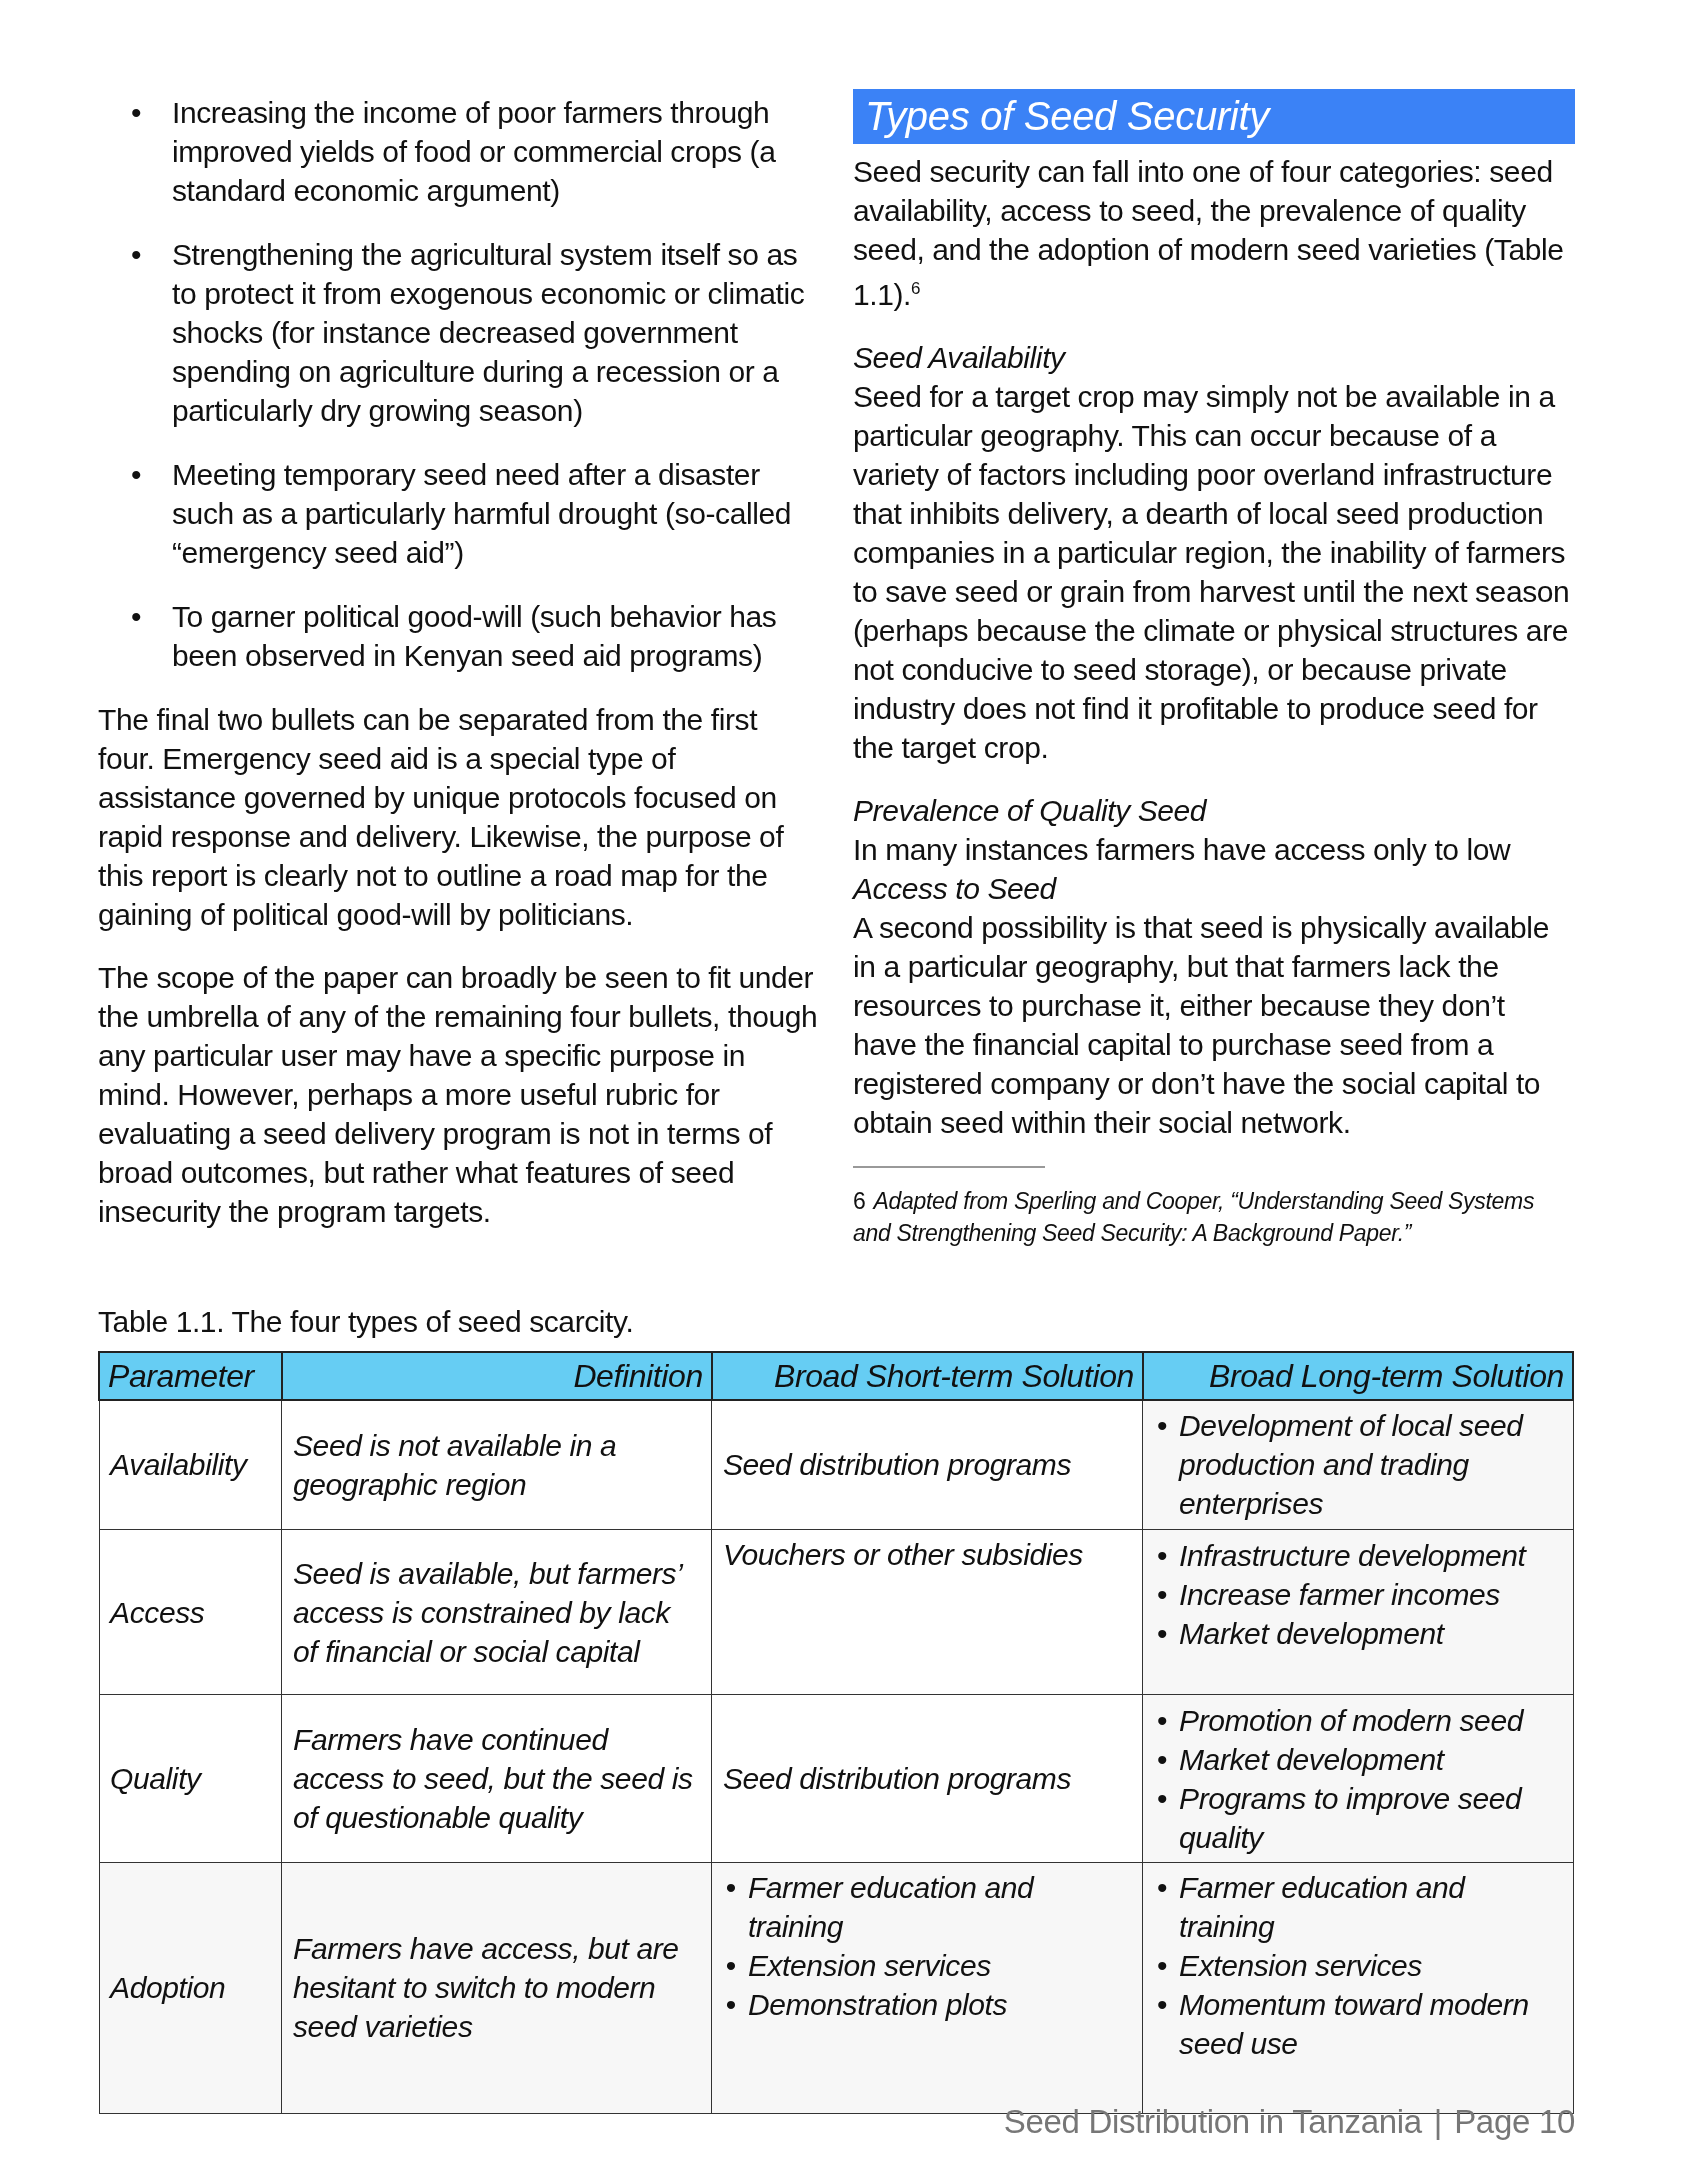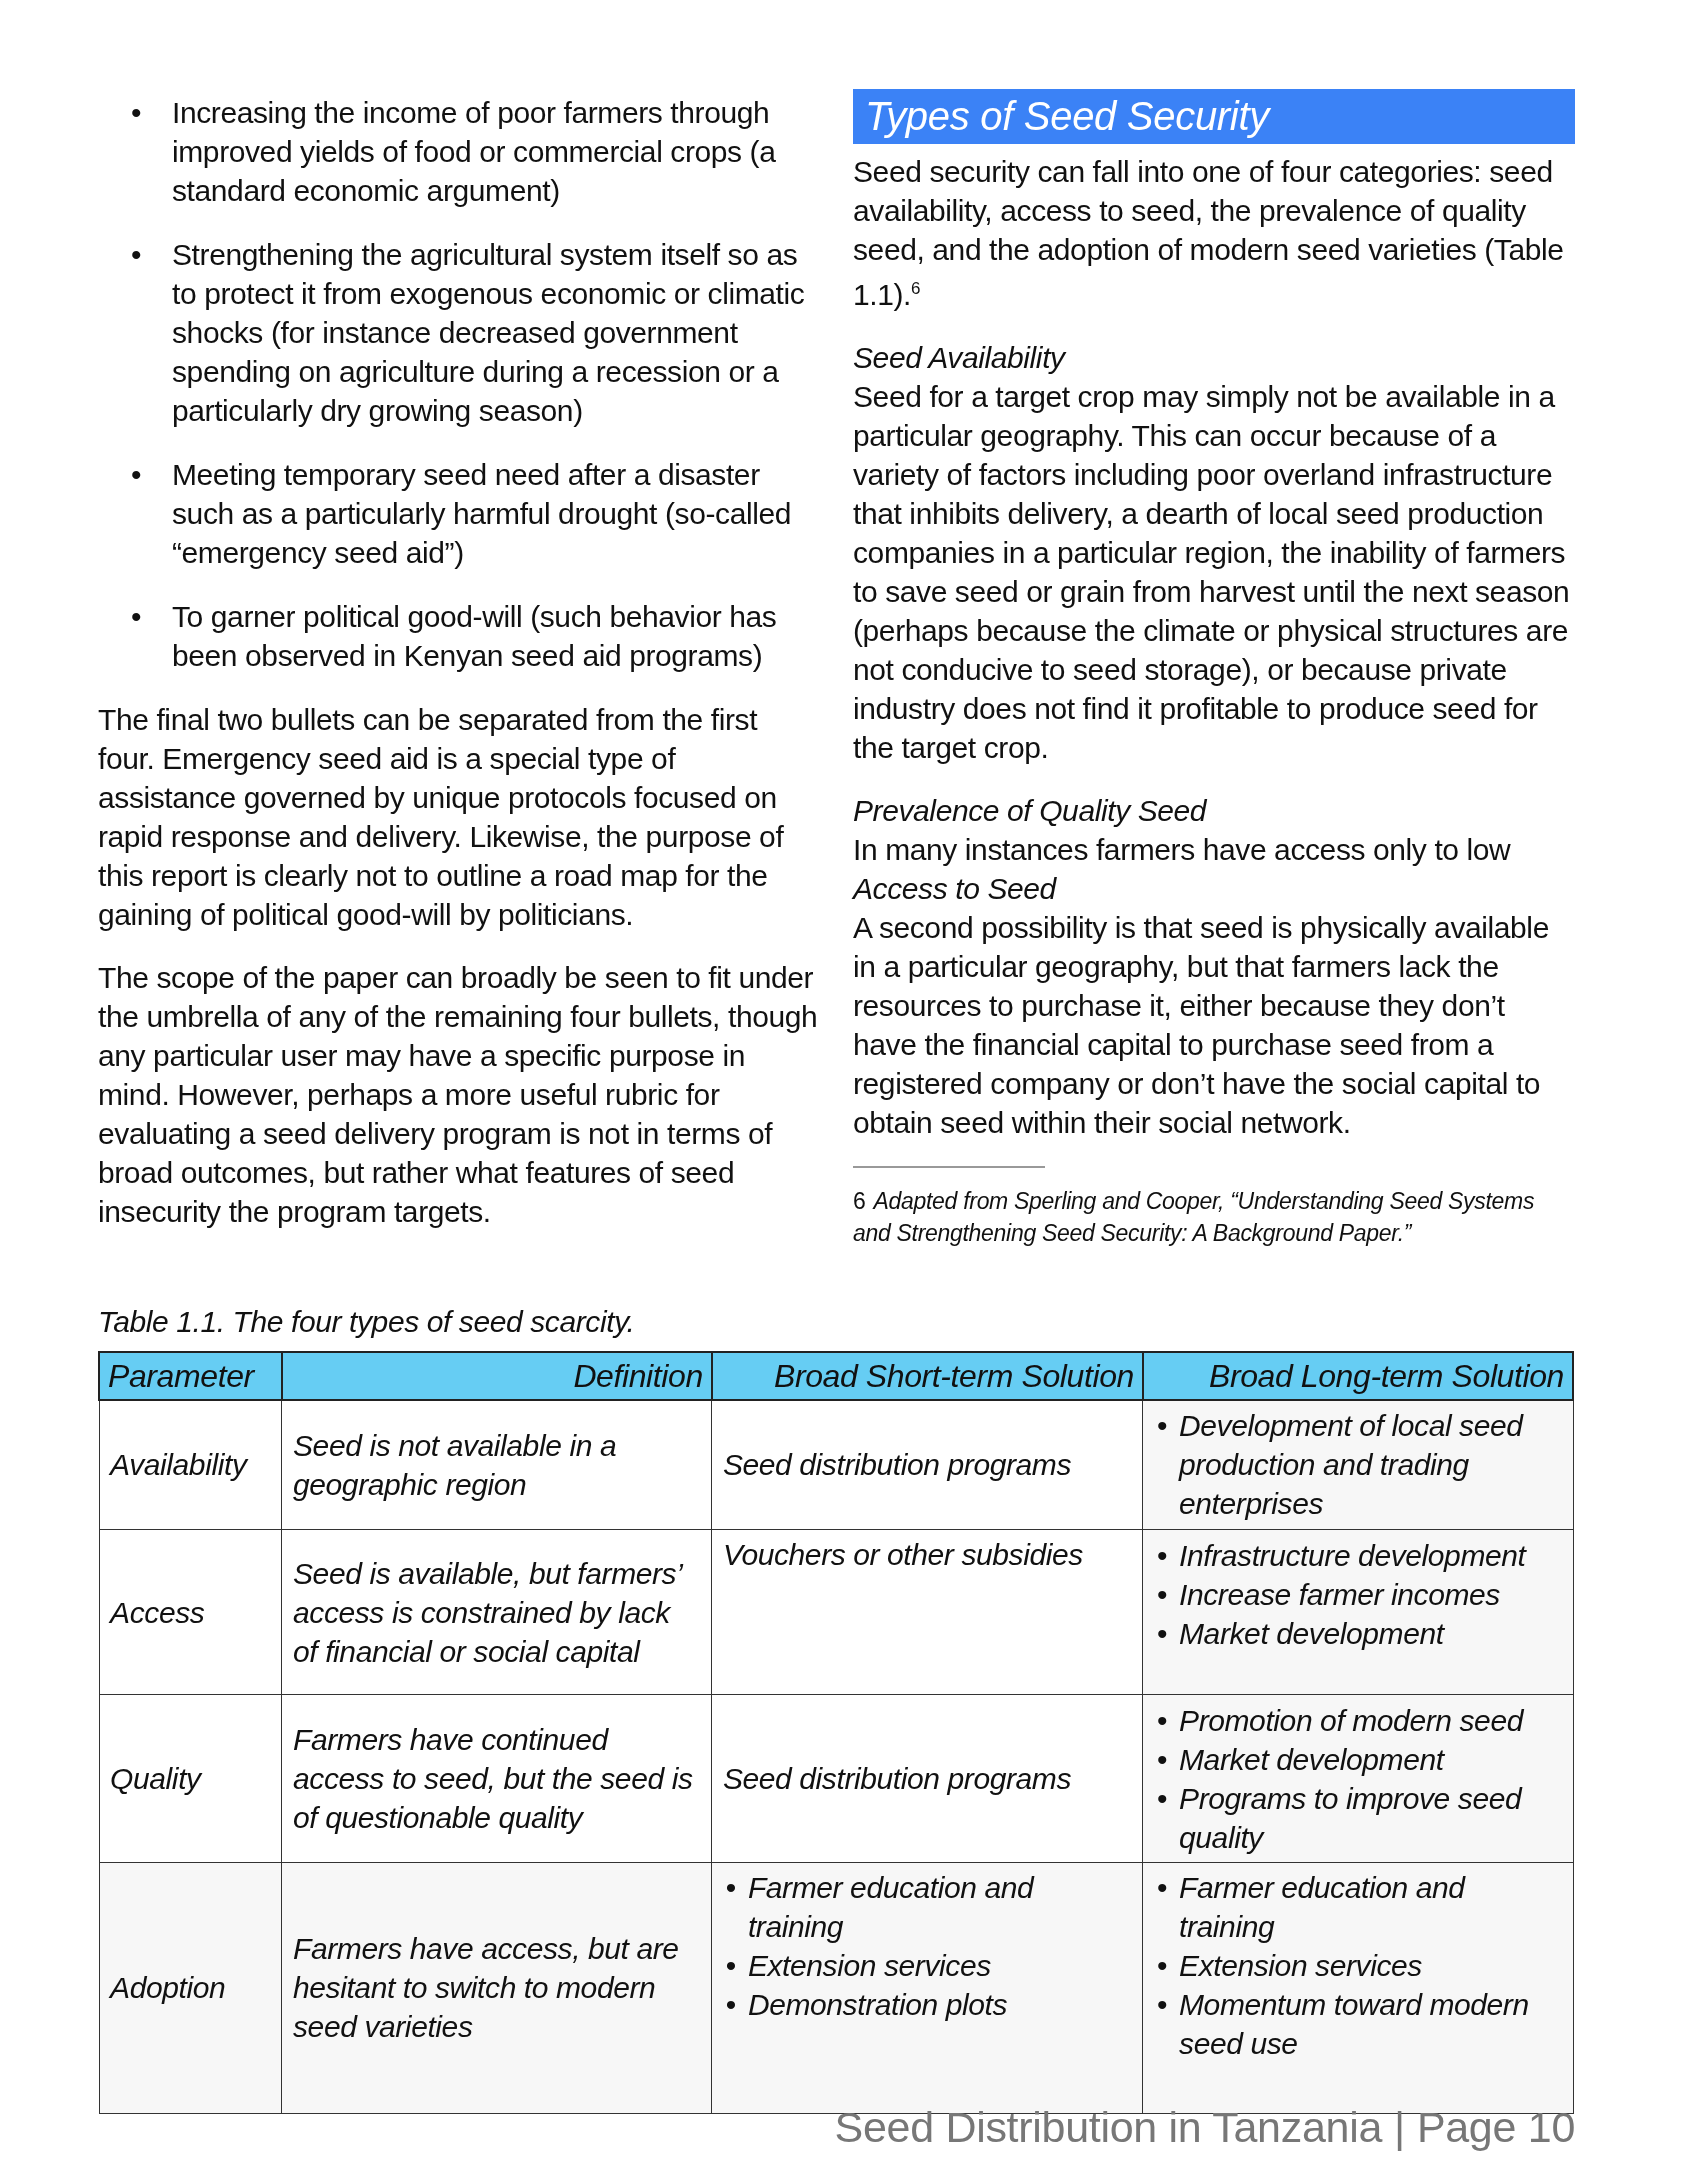--- a/index.html
+++ b/index.html
@@ -19,7 +19,7 @@
   .fn-rule { width: 192px; border-top: 2px solid #999; margin-top: 18.5px; margin-bottom: 17px; }
   .footnote { font-size: 23px; line-height: 32px; font-style: italic; letter-spacing: -0.3px; }
   .footnote .num { font-style: normal; margin-right: 8px; }
-  .caption { position: absolute; left: 98px; top: 1302px; font-size: 30px; line-height: 40px; letter-spacing: -0.4px; font-style: italic; }
+  .caption { position: absolute; left: 98px; top: 1302px; font-size: 30px; line-height: 40px; letter-spacing: -0.4px; }
   .caption b { font-weight: 400; }
   table.seed { position: absolute; left: 98px; top: 1351px; width: 1476px; border-collapse: collapse;
                font-size: 30px; line-height: 39px; letter-spacing: -0.4px; font-style: italic; }

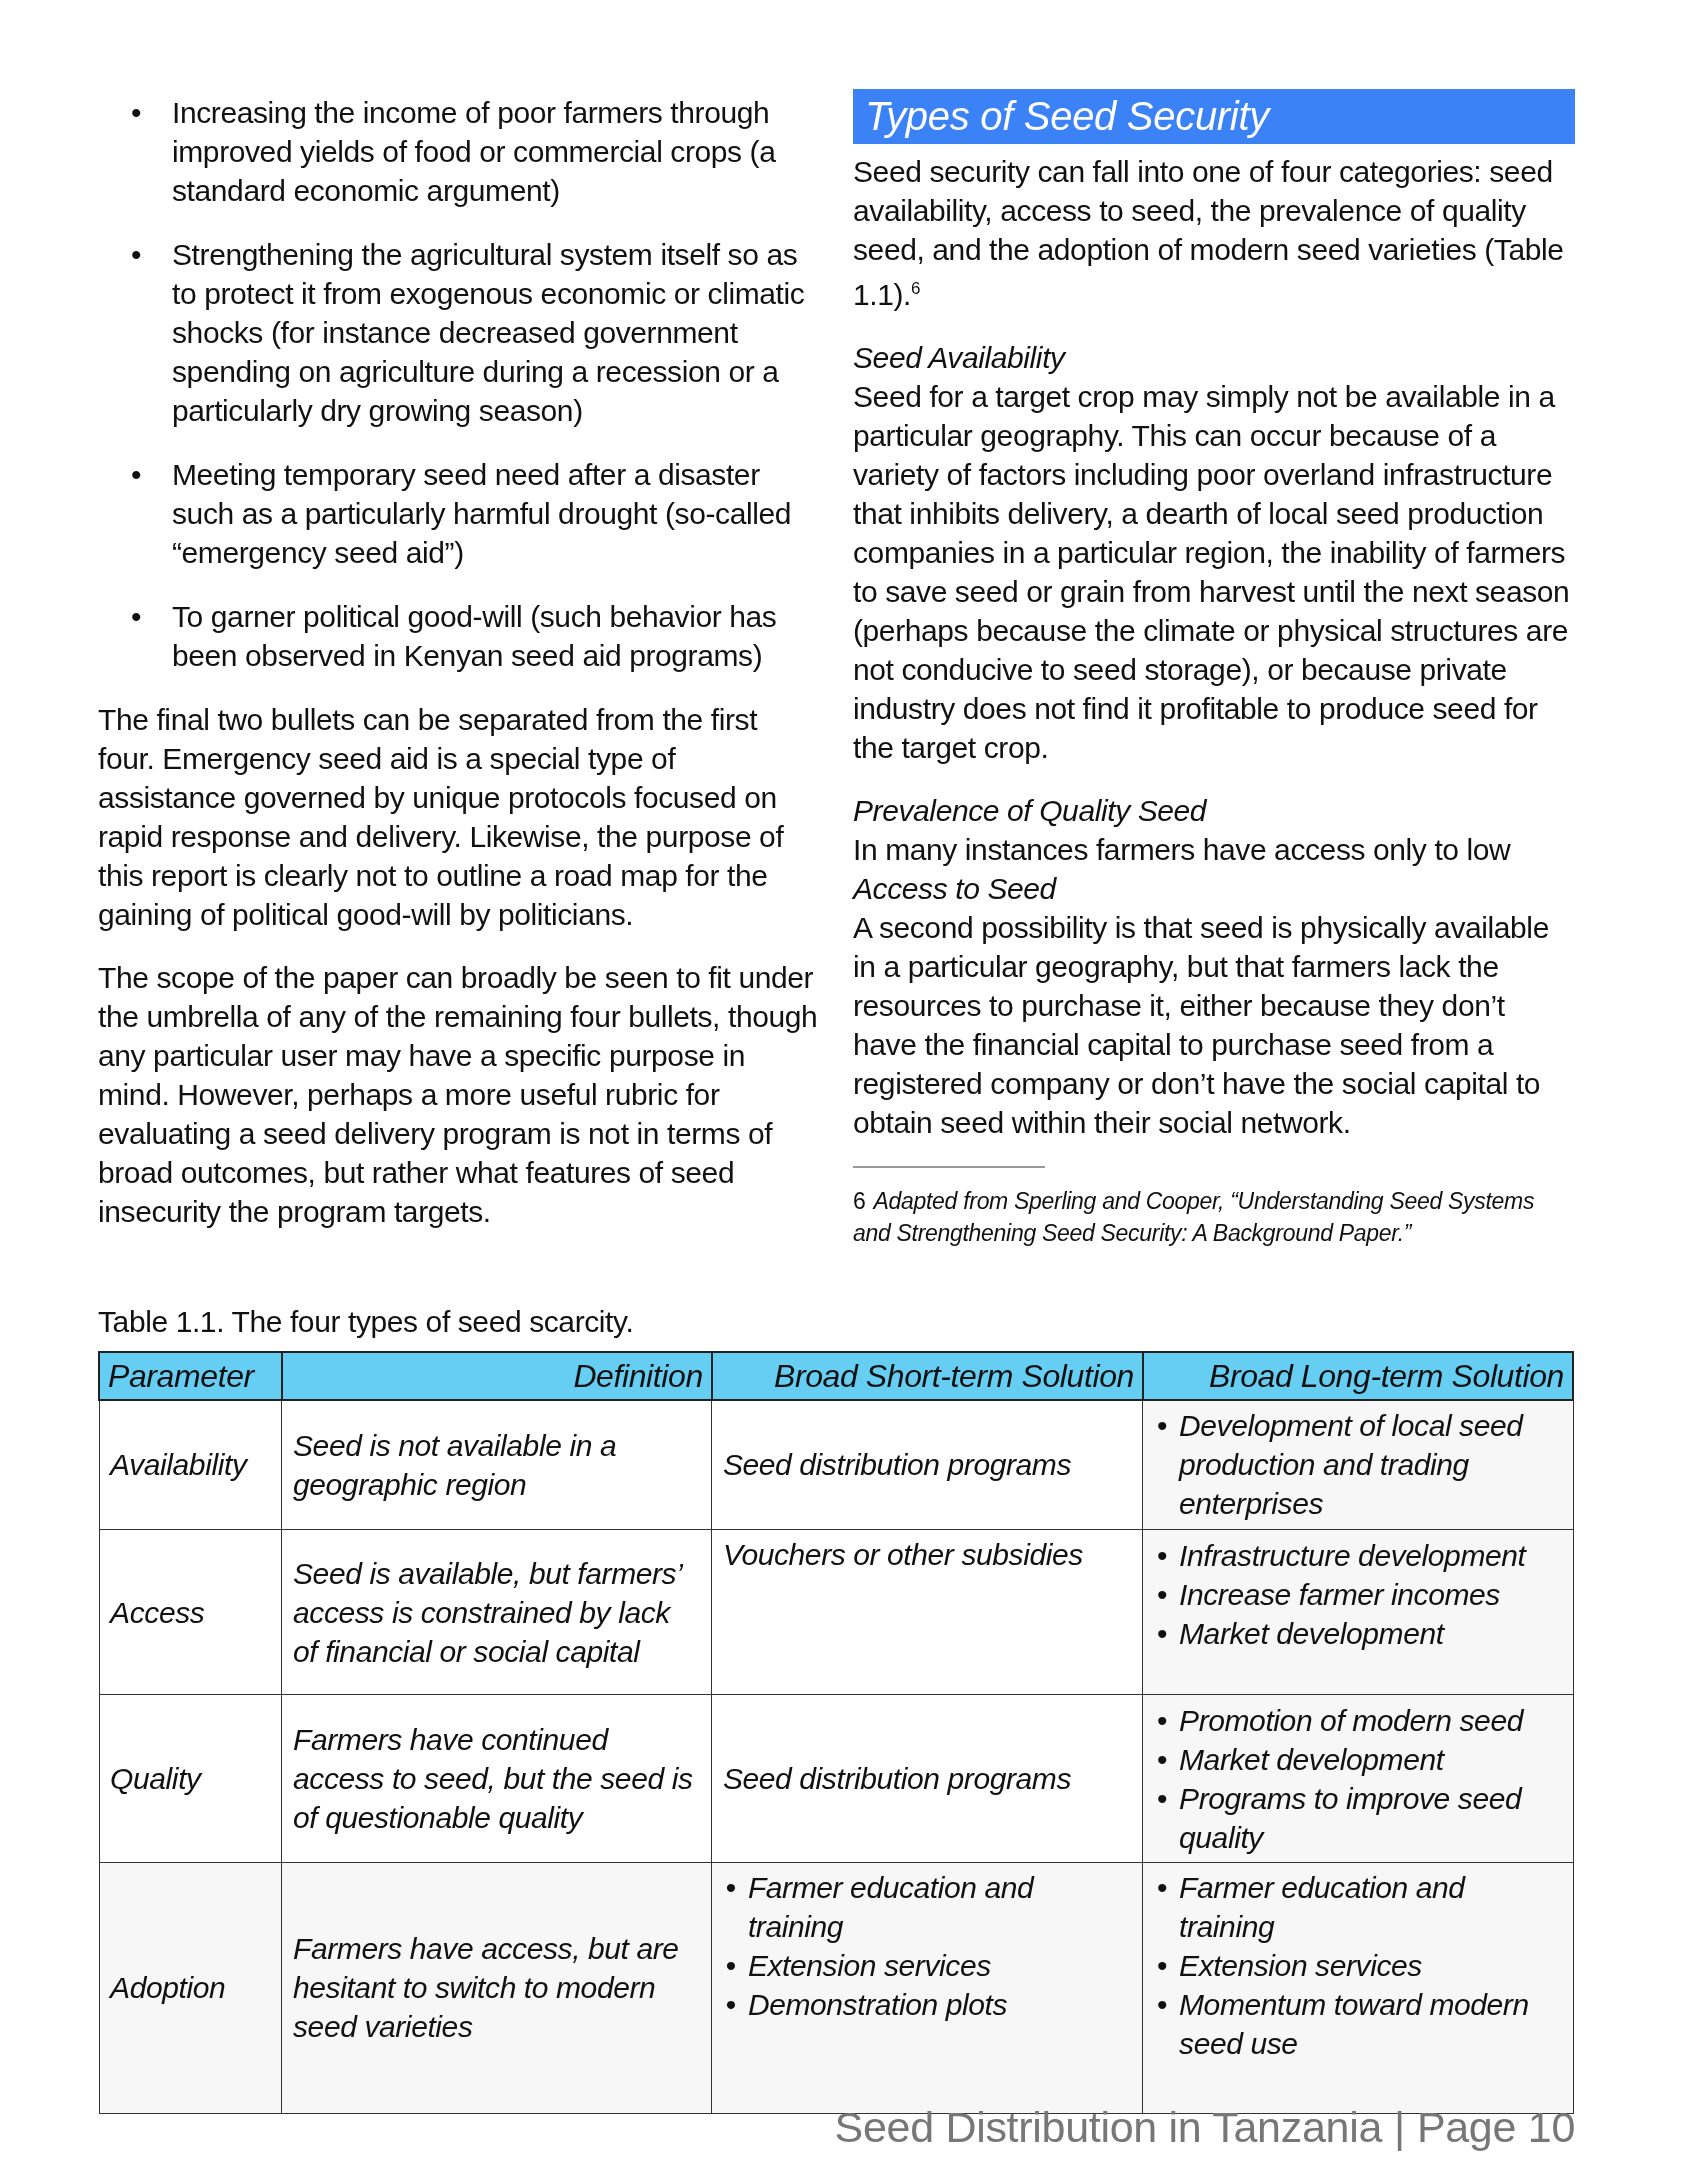--- a/index.html
+++ b/index.html
@@ -36,7 +36,7 @@
   table.seed ul { list-style: none; margin: 0; padding: 0; }
   table.seed ul li { position: relative; padding-left: 25px; }
   table.seed ul li .dot { position: absolute; left: 2.6px; }
-  .footer { position: absolute; right: 112px; top: 2103px; font-size: 43px; color: #777;
+  .footer { position: absolute; right: 112px; top: 2103px; font-size: 33px; color: #777;
             font-weight: 300; letter-spacing: -0.3px; }
   .footer .sep { margin: 0 12px; }
 </style>

